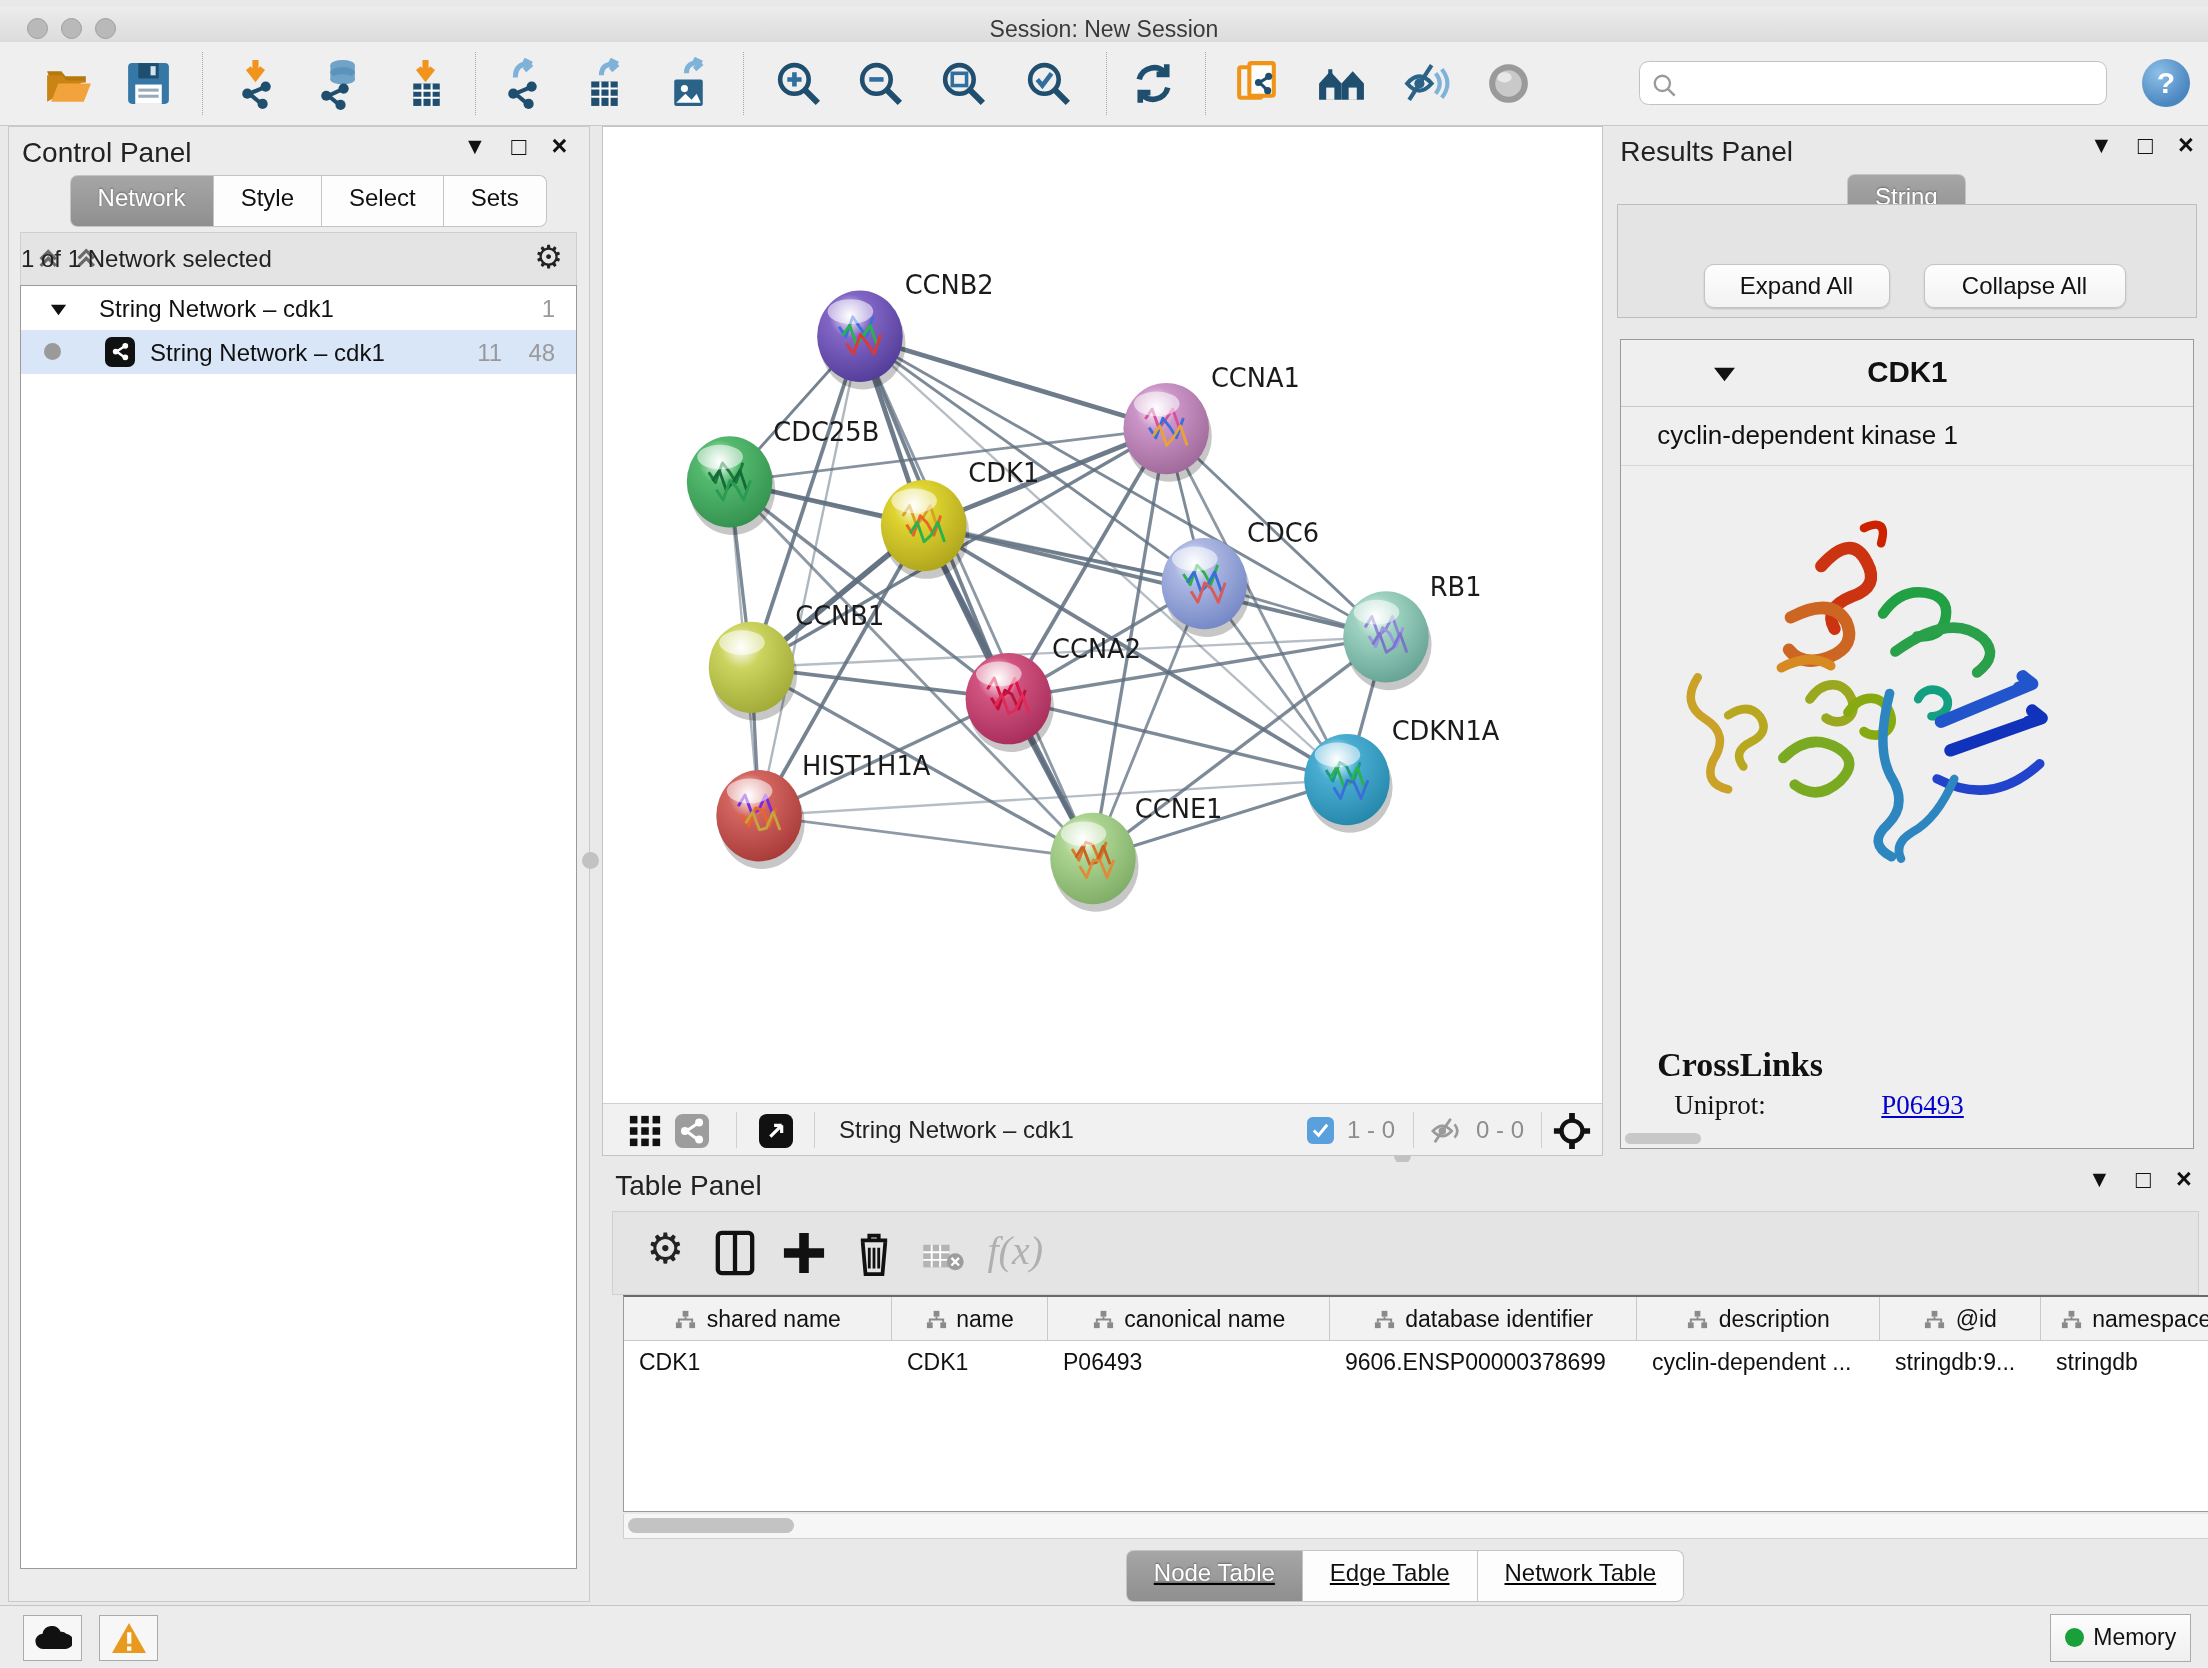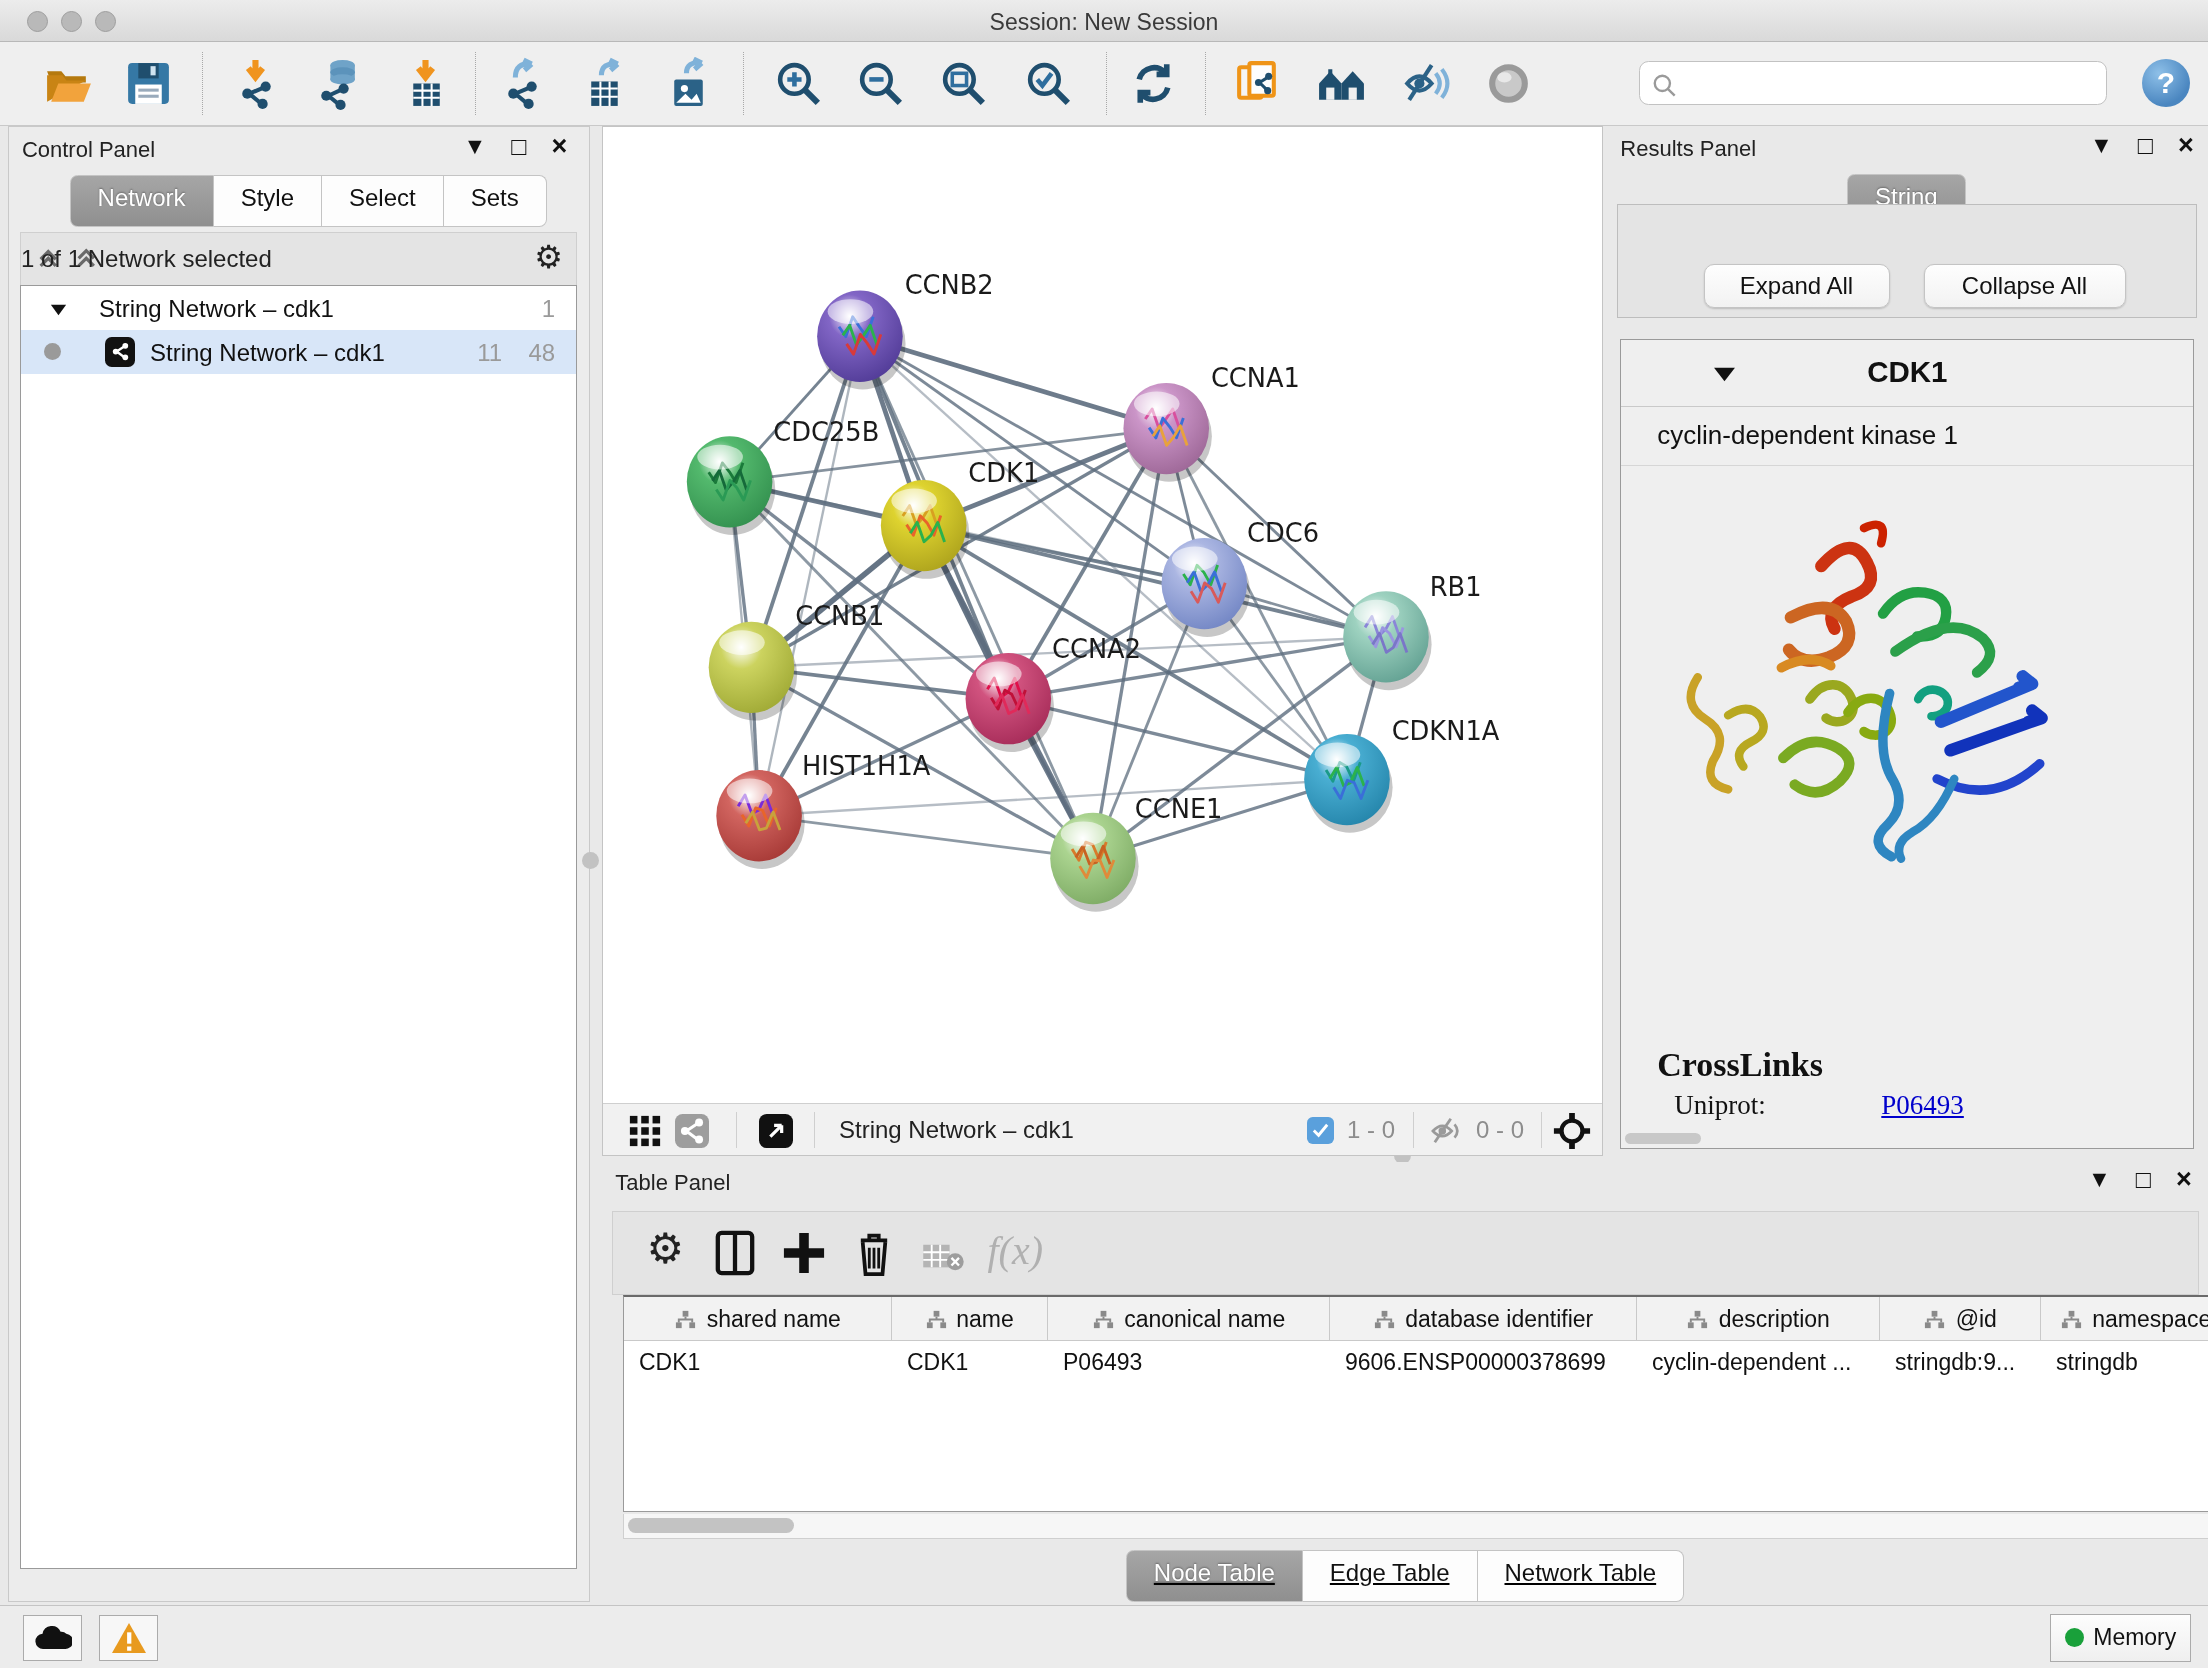--- a/index.html
+++ b/index.html
@@ -8,7 +8,7 @@
   .app { position:relative; width:2208px; height:1668px; overflow:hidden; background:#e9e9e9; }
 
   
-  .titlebar { position:absolute; left:0; top:0; width:2208px; height:42px;
+  .titlebar { position:absolute; left:0; top:7px; width:2208px; height:42px;
     background:linear-gradient(#ececec,#d9d9d9); border-bottom:1px solid #b8b8b8; }
   .traffic { position:absolute; top:10.5px; width:21px; height:21px; border-radius:50%;
     background:#b9b9b9; border:1px solid #9e9e9e; }

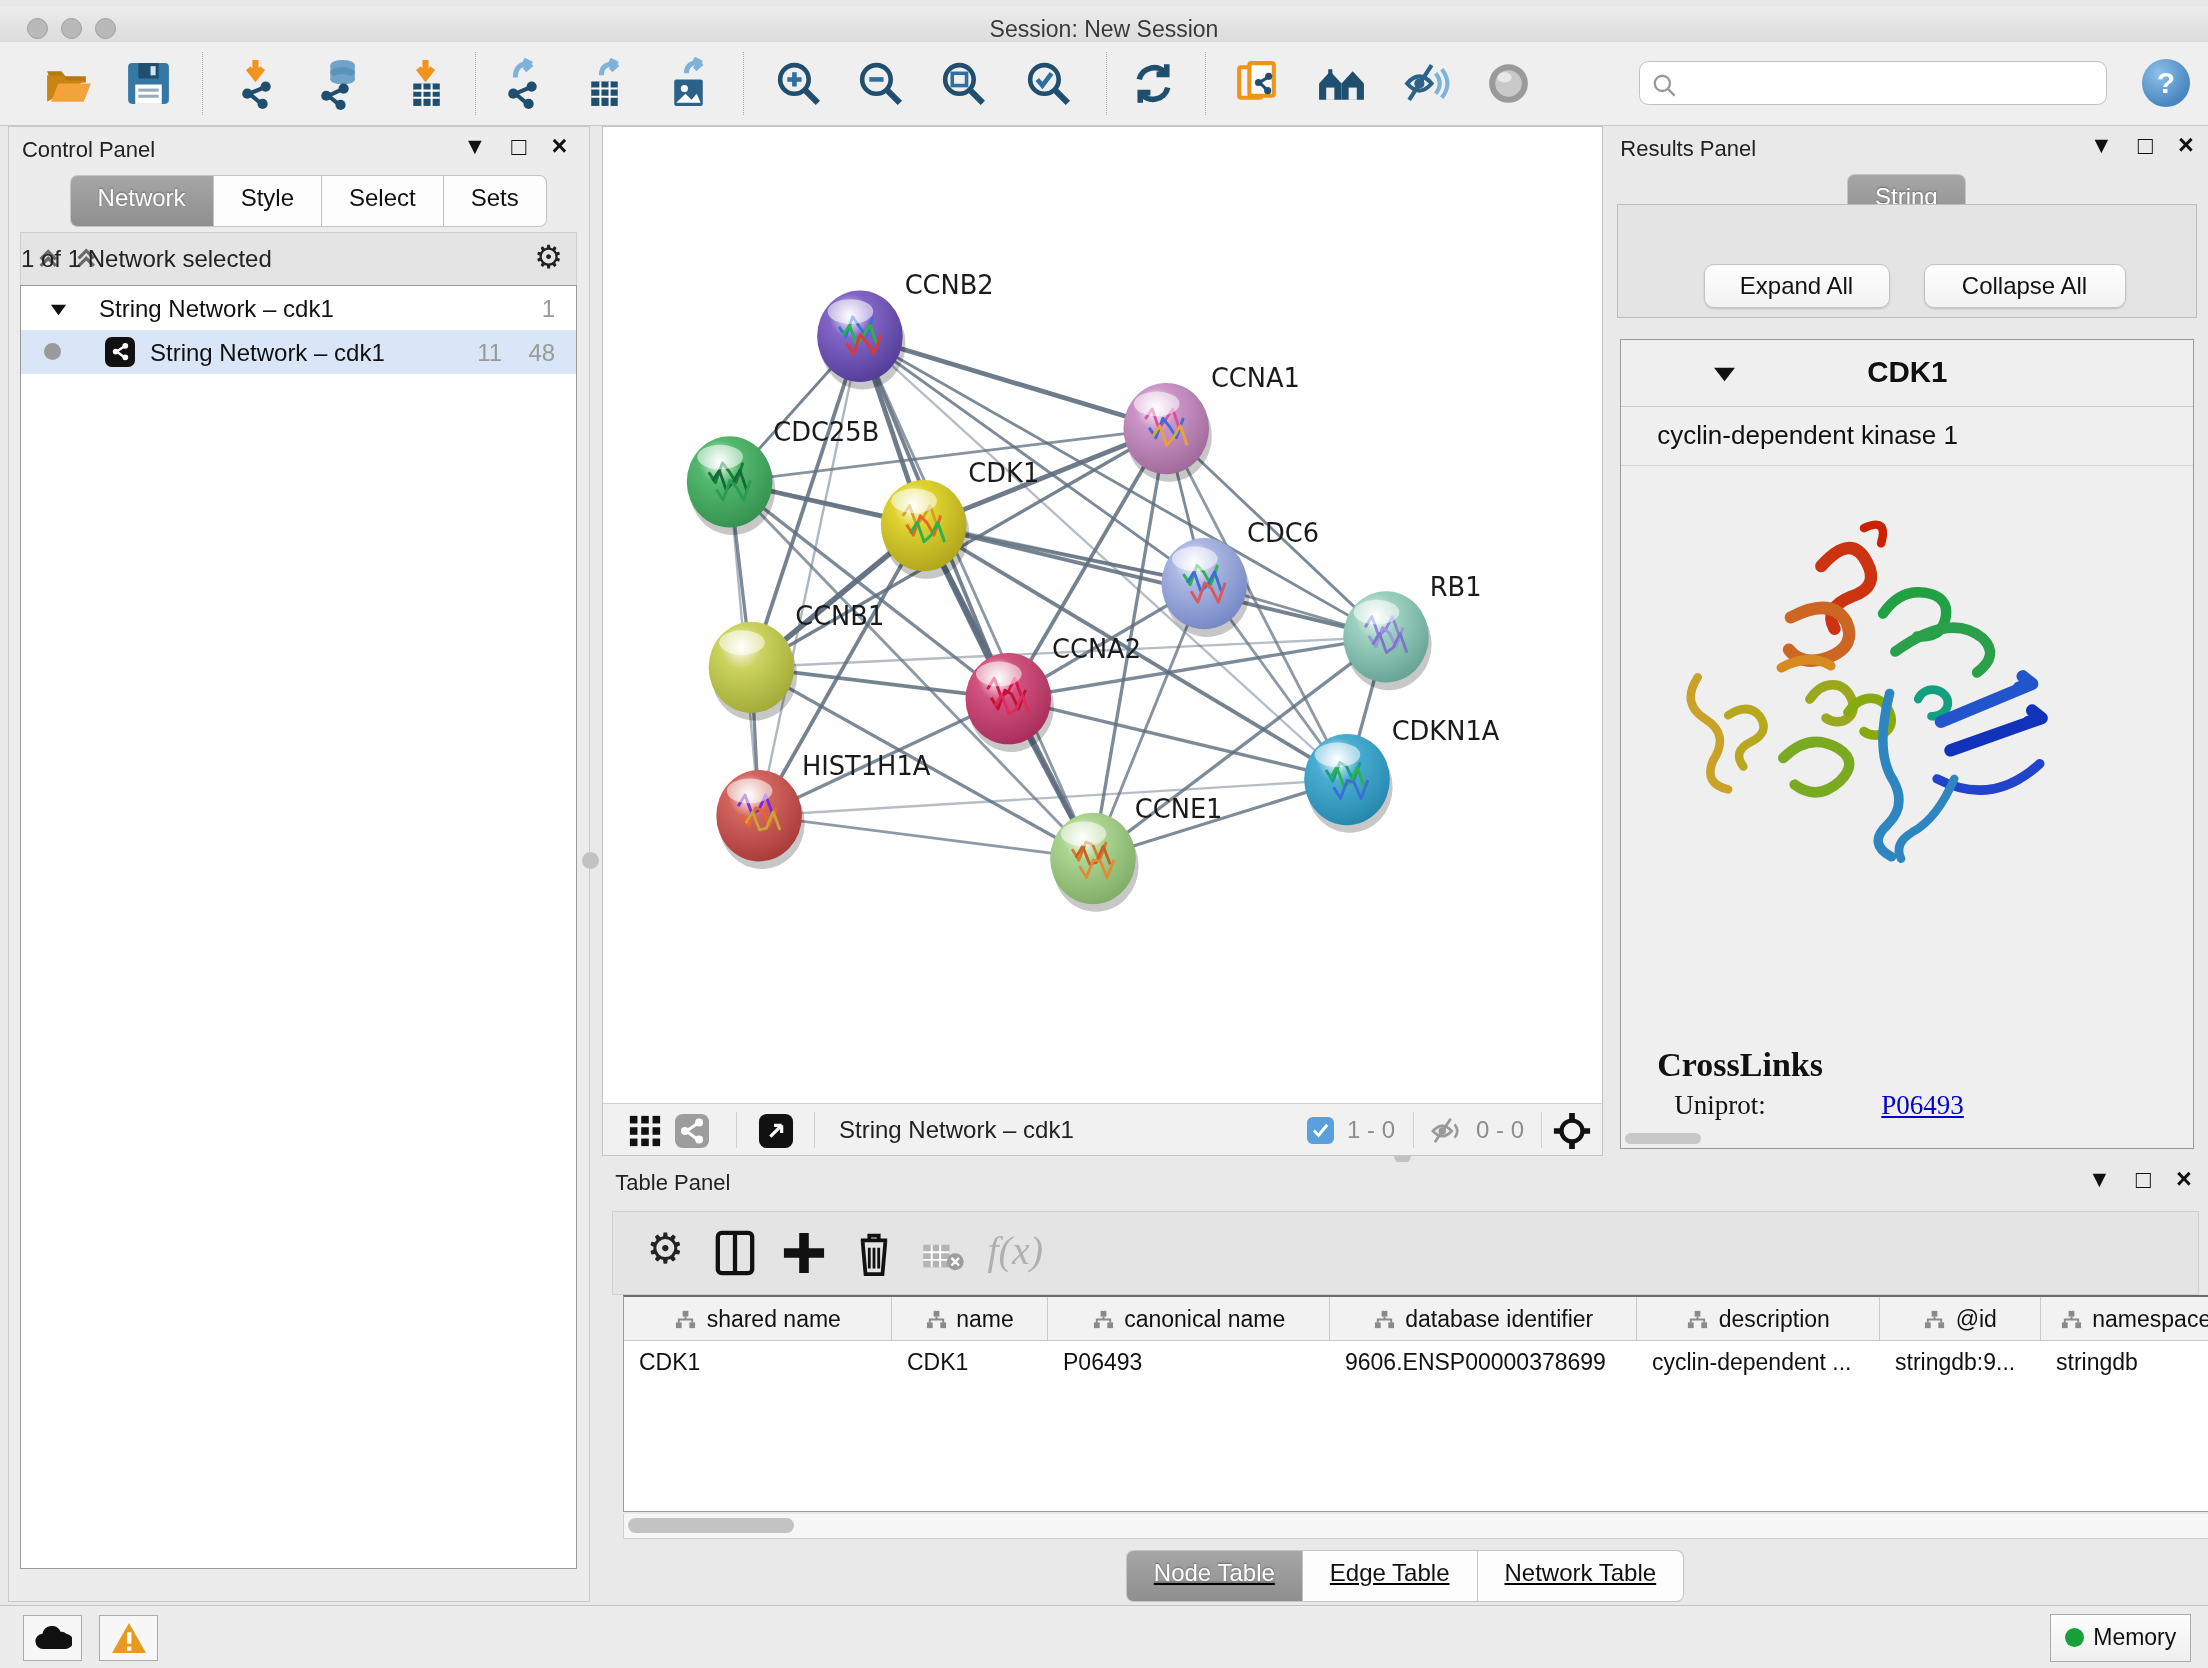--- a/index.html
+++ b/index.html
@@ -32,7 +32,7 @@
     font-size:30px; font-weight:bold; text-align:center; line-height:48px; }
 
   
-  .panel-title { font-size:22px; color:#222; }
+  .panel-title { font-size:28px; color:#222; }
   .panel-ctrls { position:absolute; top:7.6px; display:flex; gap:25px; align-items:center; }
   .pc { font-size:23px; color:#111; line-height:23px; }
   .pc.box { font-size:25px; font-weight:400; }

